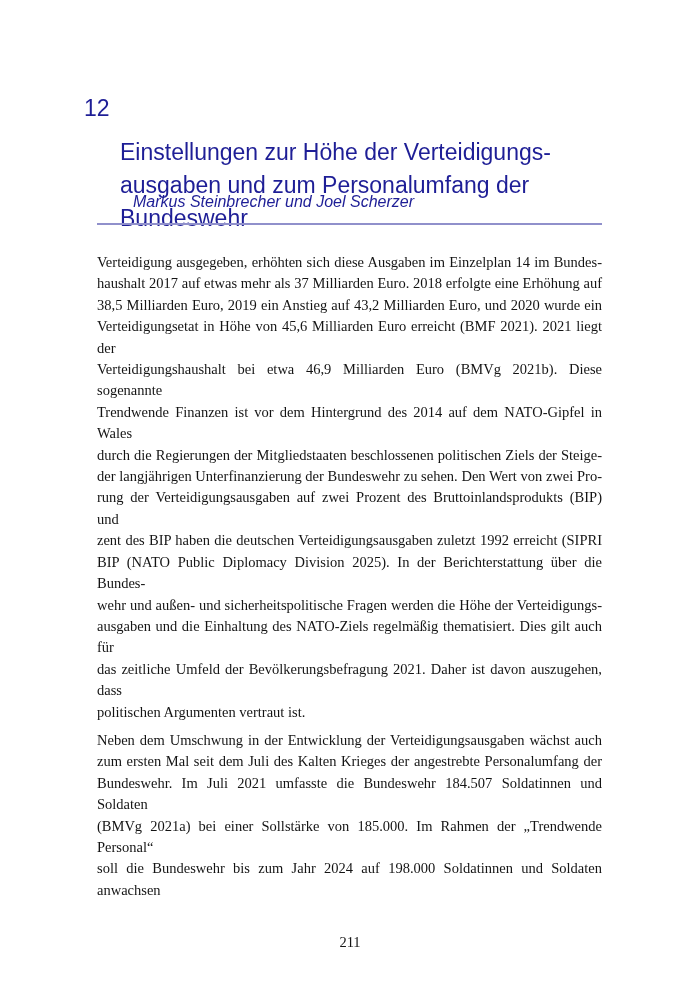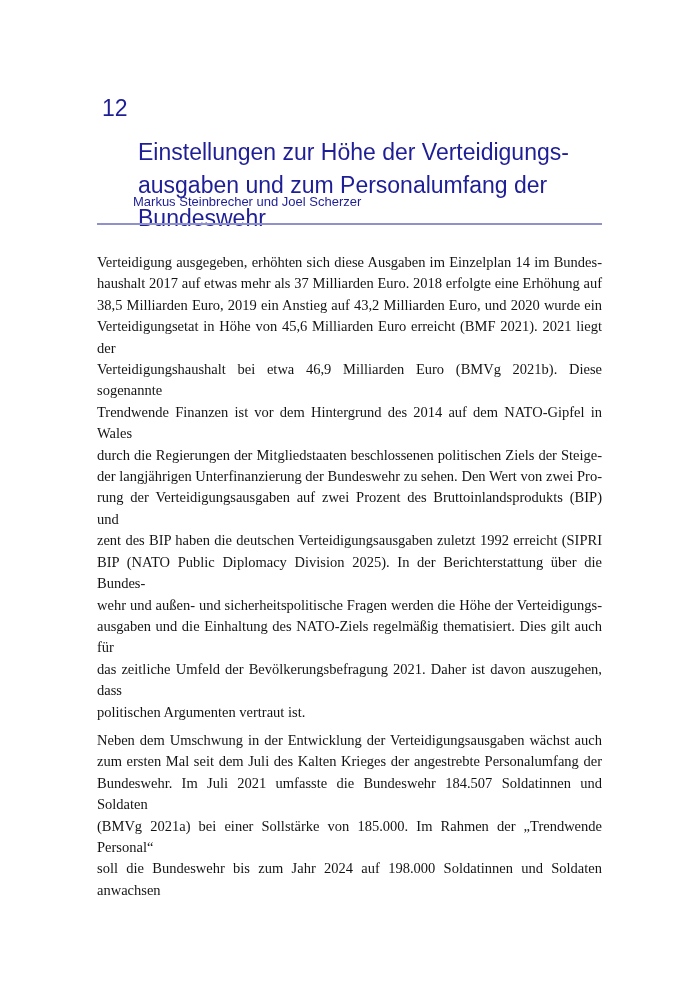--- a/index.html
+++ b/index.html
@@ -14,7 +14,7 @@
   }
   .title-block {
     position: absolute;
-    left: 102px;
+    left: 84px;
     top: 92px;
     right: 70px;
     display: flex;

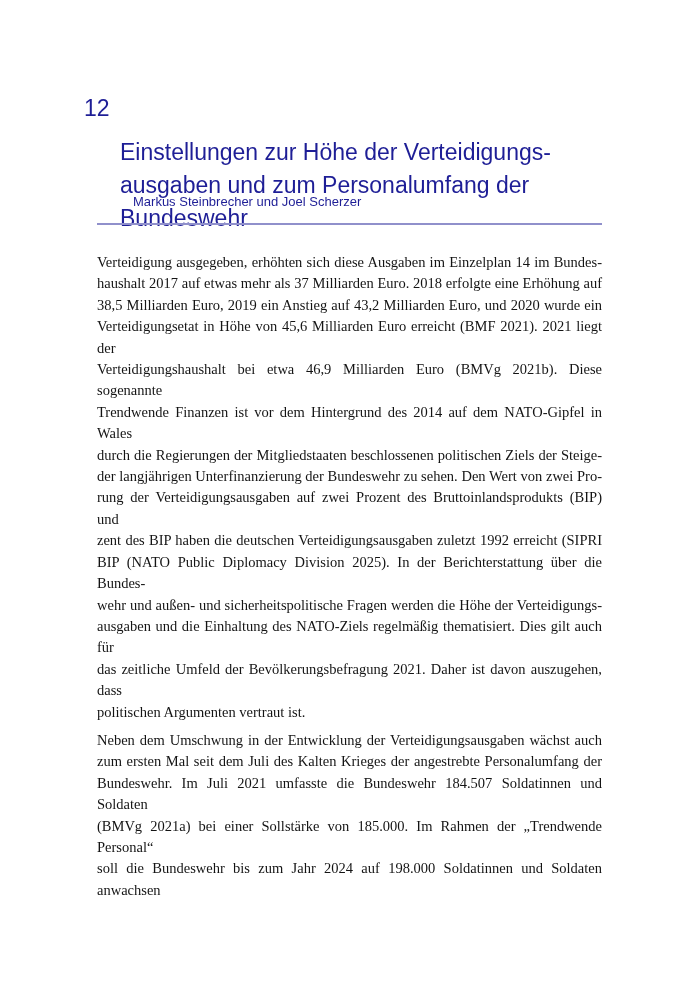--- a/index.html
+++ b/index.html
@@ -33,7 +33,8 @@
     top: 193px;
     color: var(--heading, #1e1e96);
     font-family: "Liberation Sans", sans-serif;
-    font-size: 13px;
+    font-style: italic;
+    font-size: 16px;
     line-height: 18px;
   }
   .rule {

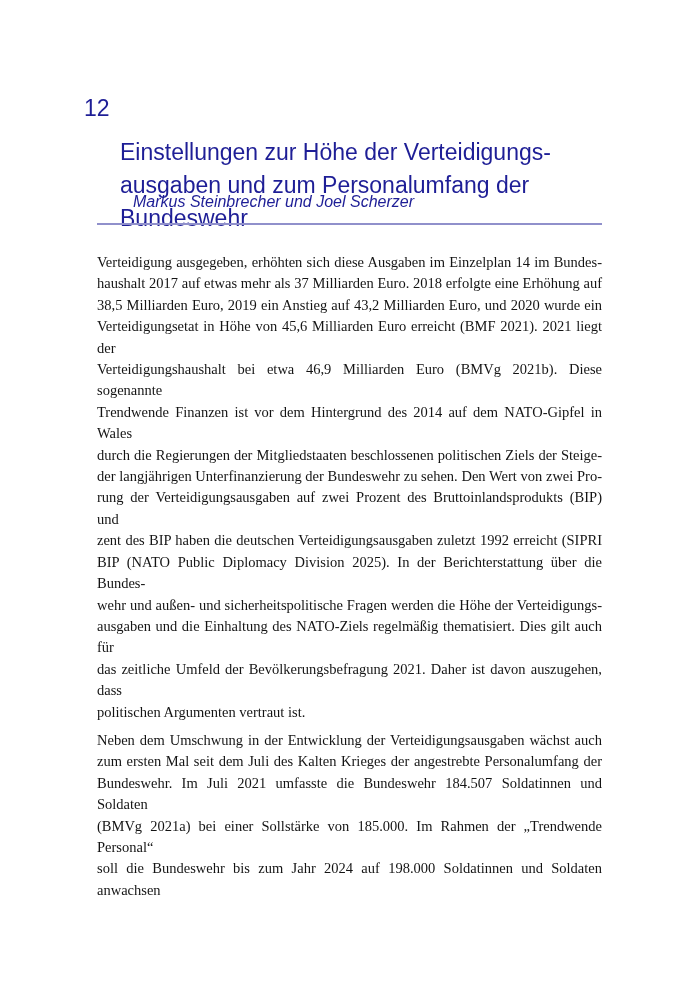--- a/index.html
+++ b/index.html
@@ -115,6 +115,7 @@
       </div>
     </div>
 
+  <div class="page-number">211</div>
 
 </div>
 

